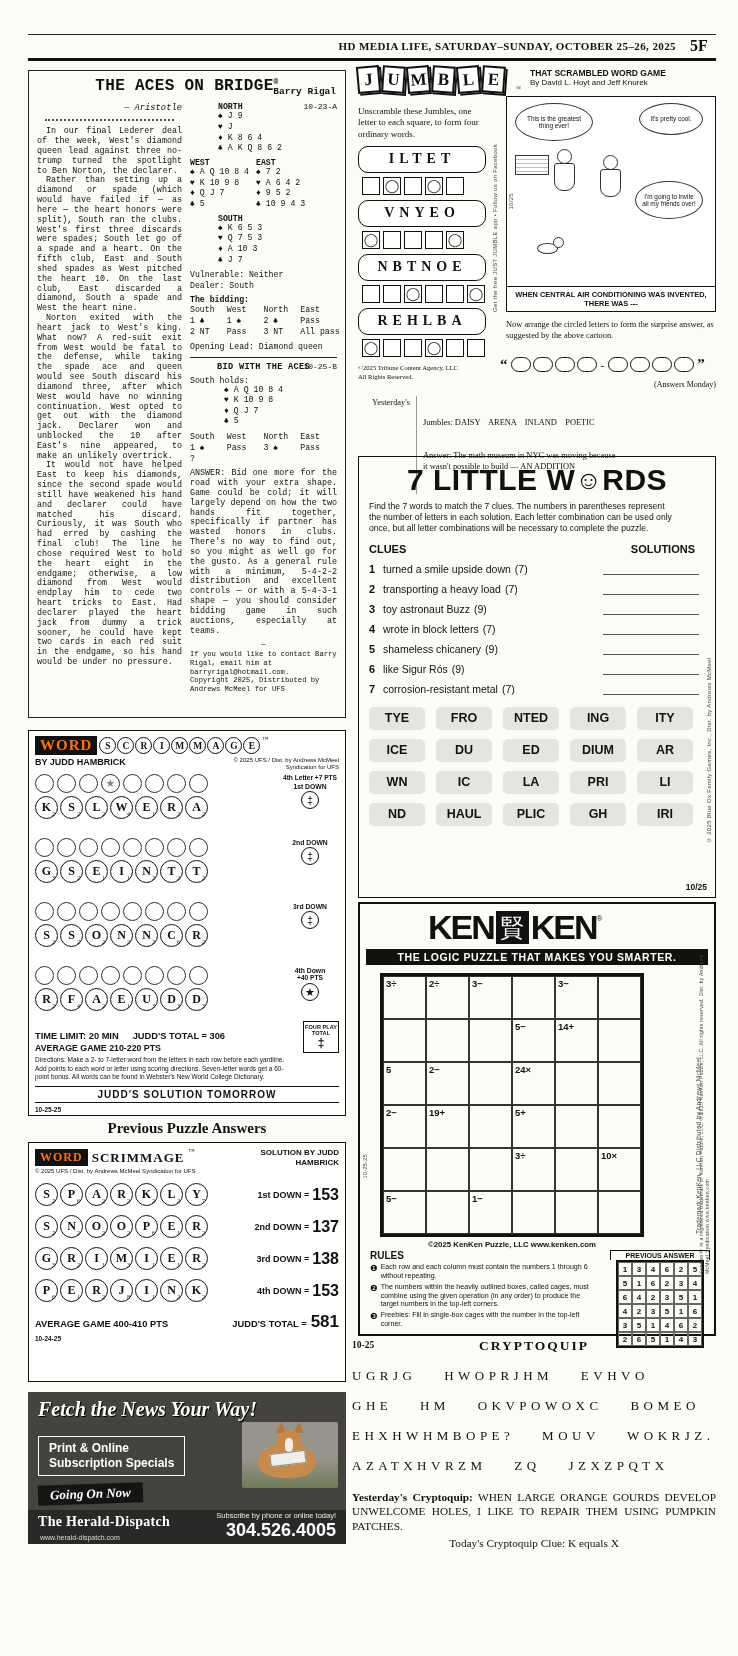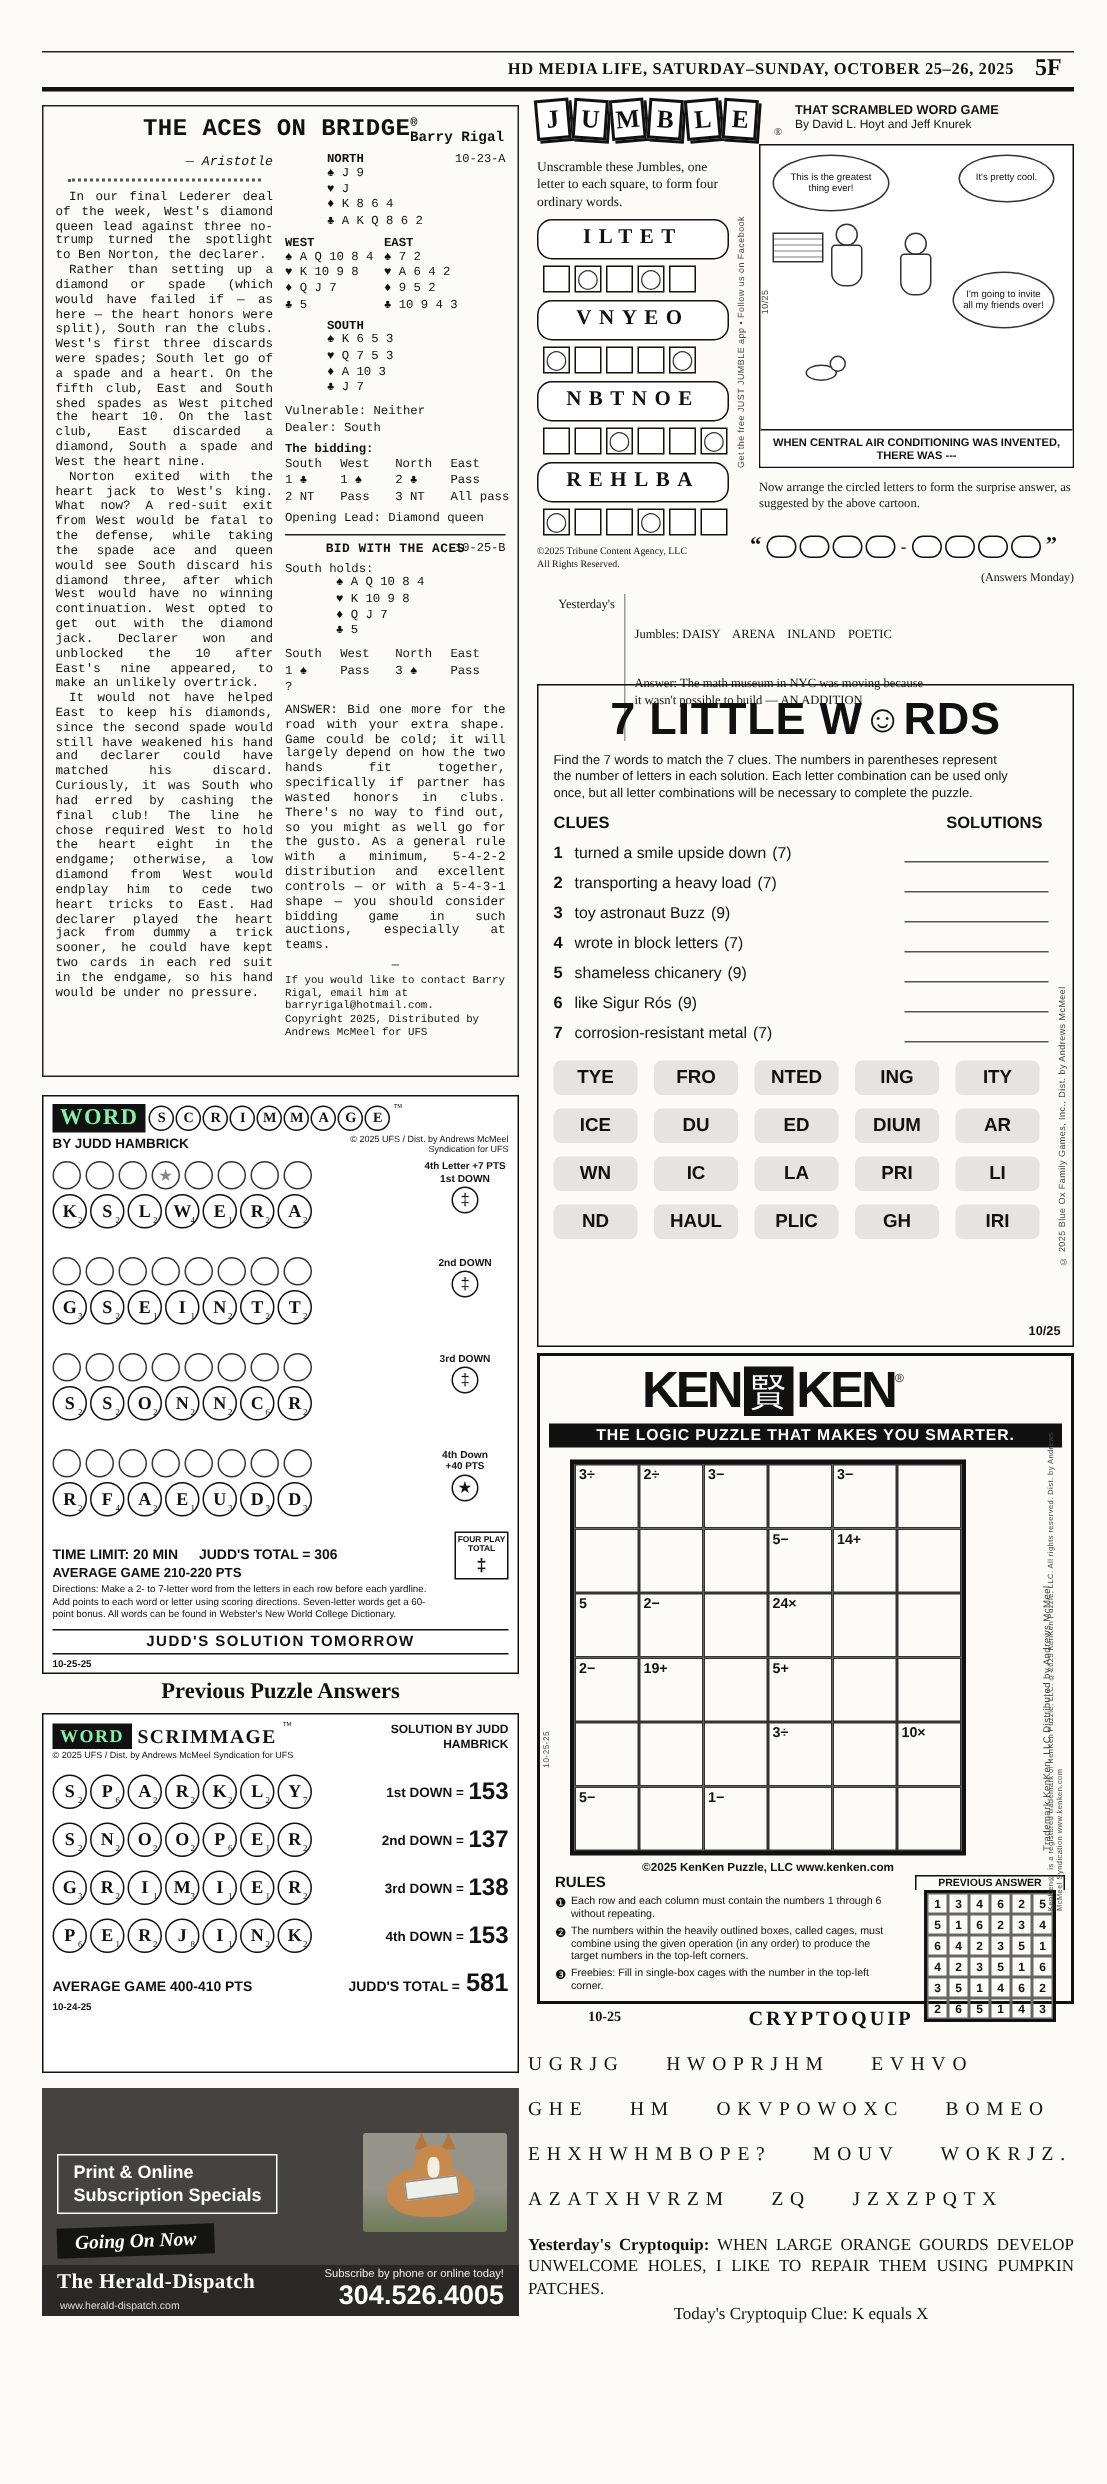--- a/index.html
+++ b/index.html
@@ -111,7 +111,7 @@
   .scrim-box { border:1.5px solid #111; background:#fff; padding:5px 6px; }
   #scrimmage { left:28px; top:730px; width:318px; height:386px; }
   .sc-head { display:flex; align-items:center; gap:2px; }
-  .wordmark { background:#111; color:#86efac; font-weight:bold; font-size:15px; letter-spacing:1px; padding:1px 5px; }
+  .wordmark { background:#111; color:#f97316; font-weight:bold; font-size:15px; letter-spacing:1px; padding:1px 5px; }
   .sc-circ { width:17px; height:17px; border:1.4px solid #111; border-radius:50%; font-weight:bold; font-size:9.5px; display:flex; align-items:center; justify-content:center; }
   .sc-circles { display:flex; gap:1px; }
   .tm { font-size:6px; align-self:flex-start; }

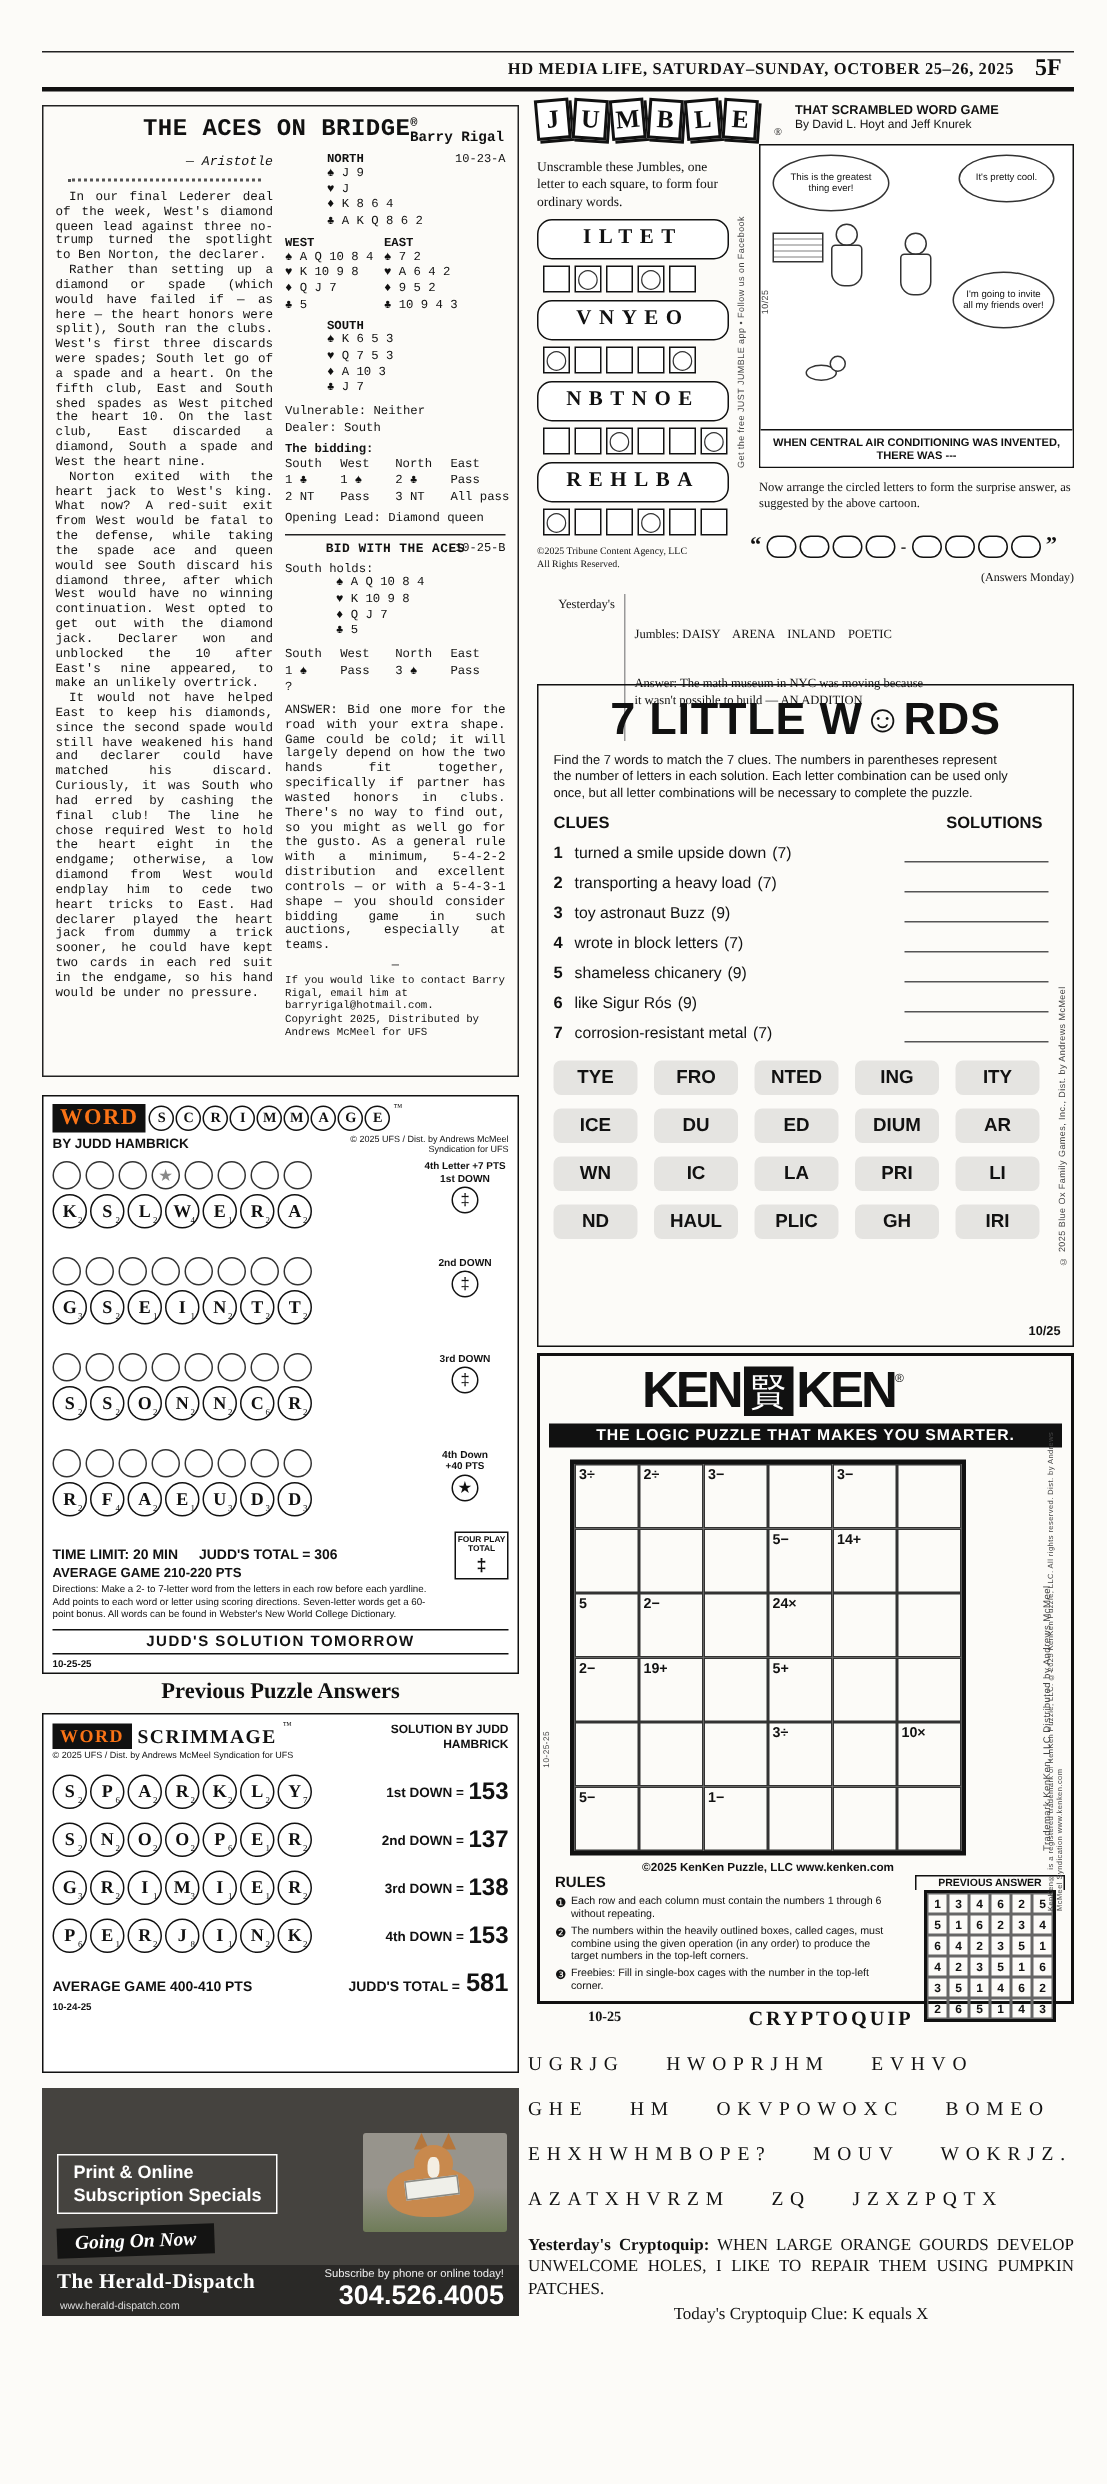--- a/index.html
+++ b/index.html
@@ -197,7 +197,7 @@
 
   
   #cq { left:352px; top:1338px; width:364px; }
-  #cq-head { position:relative;margin-left:40px; }
+  #cq-head { position:relative; }
   #cq-date { position:absolute; left:0; top:2px; font-size:9.5px; font-weight:bold; }
   #cq-title { text-align:center; font-size:13.5px; font-weight:bold; letter-spacing:2px; }
   .cq-line { font-size:13px; letter-spacing:4.5px; word-spacing:20px; margin-top:14px; white-space:nowrap; }

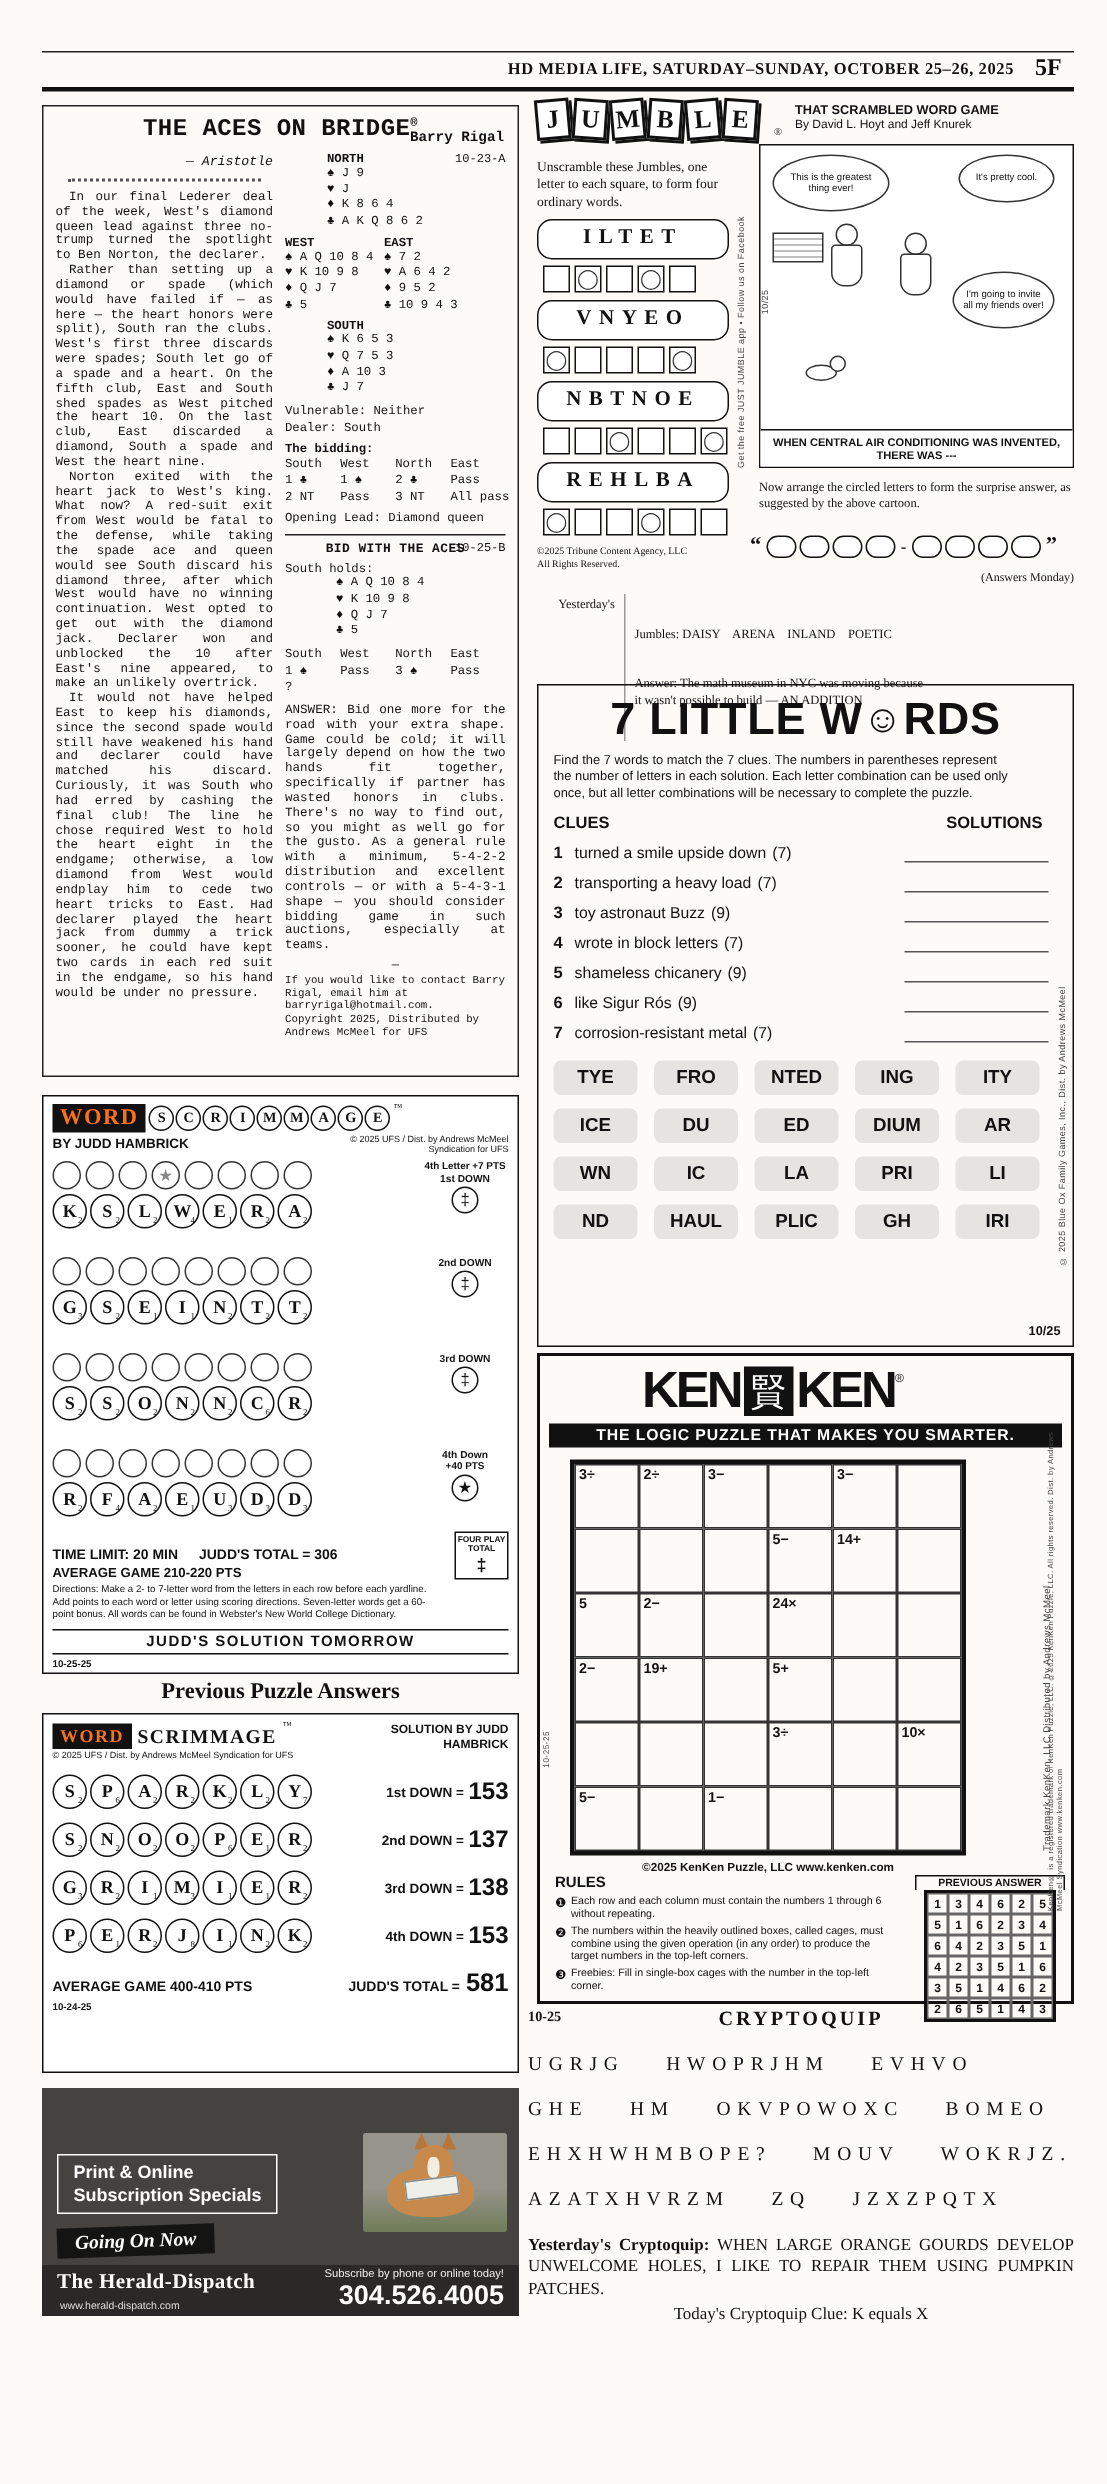--- a/index.html
+++ b/index.html
@@ -898,6 +898,7 @@
   </div>
 
   <div id="ad" class="abs">
+    <div id="ad-headline">Fetch the News Your Way!</div>
     <div class="corgi">
       <div class="cear" id="cear1"></div>
       <div class="cear" id="cear2"></div>

